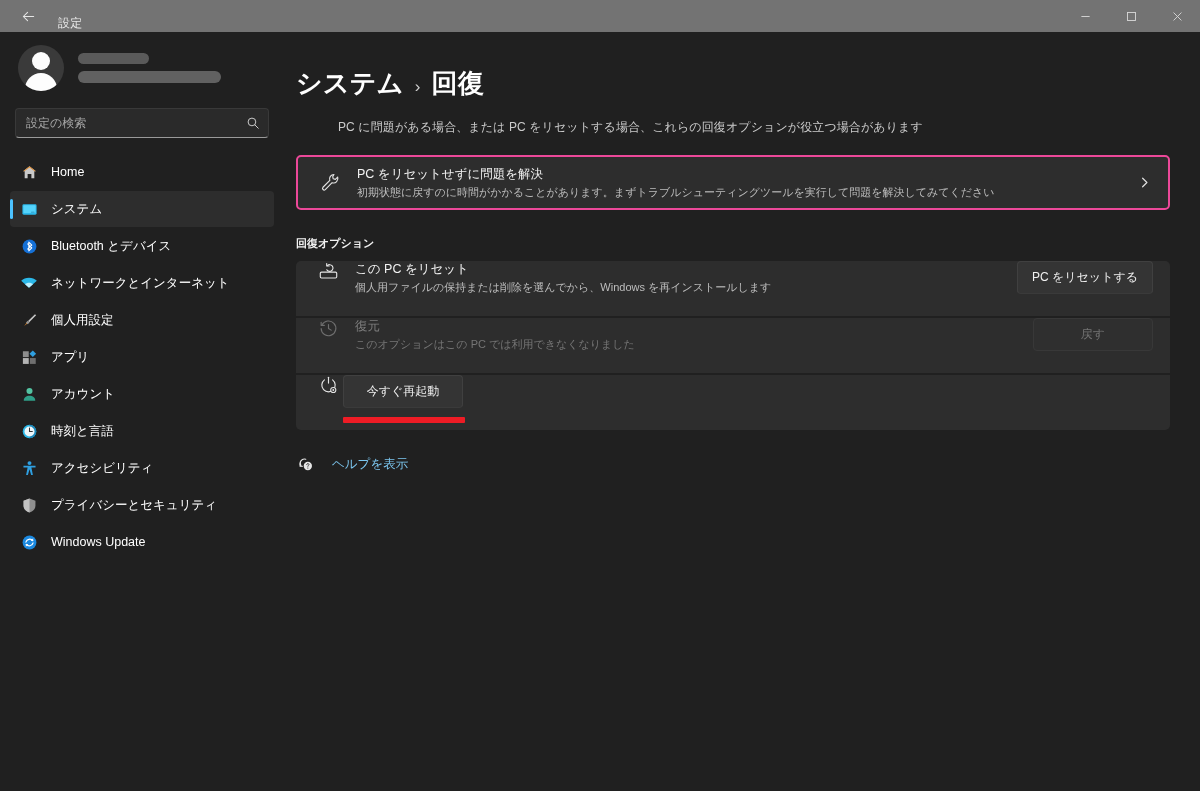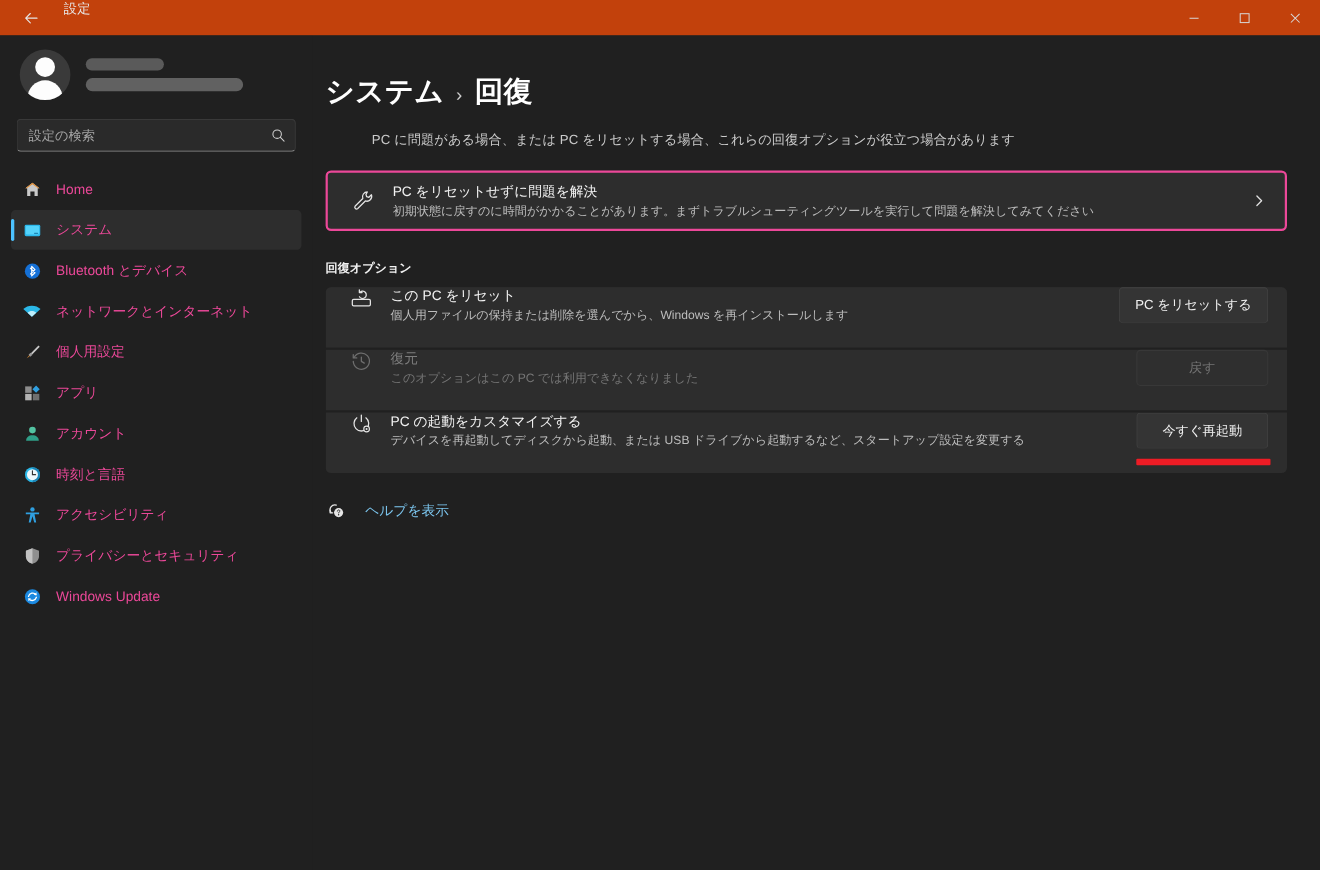--- a/index.html
+++ b/index.html
@@ -19,8 +19,8 @@
   
   .titlebar {
     height:32px; flex:0 0 32px;
-    display:flex; align-items:flex-start;
-    background:#c2410c;
+    display:flex; align-items:flex-end;
+    background:#737373;
     position:relative; z-index:5;
   }
   .back-btn {

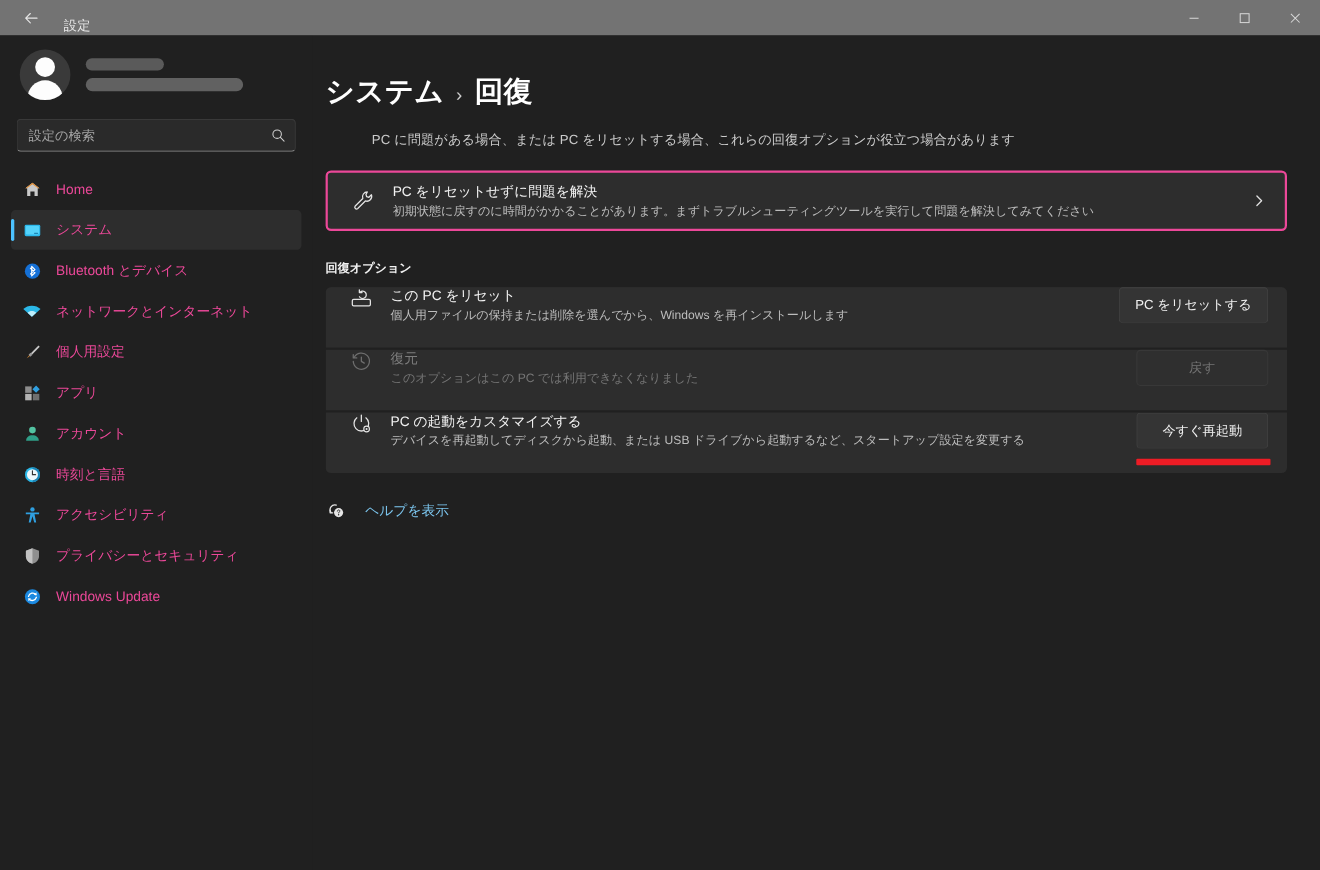--- a/index.html
+++ b/index.html
@@ -105,7 +105,7 @@
     display:flex; align-items:center;
     gap:13px; padding:0 10px;
     border-radius:4px;
-    color:#ec4899; font-size:12.5px;
+    color:#ffffff; font-size:12.5px;
     cursor:default;
   }
   .nav-item.selected { background:#2d2d2d; }

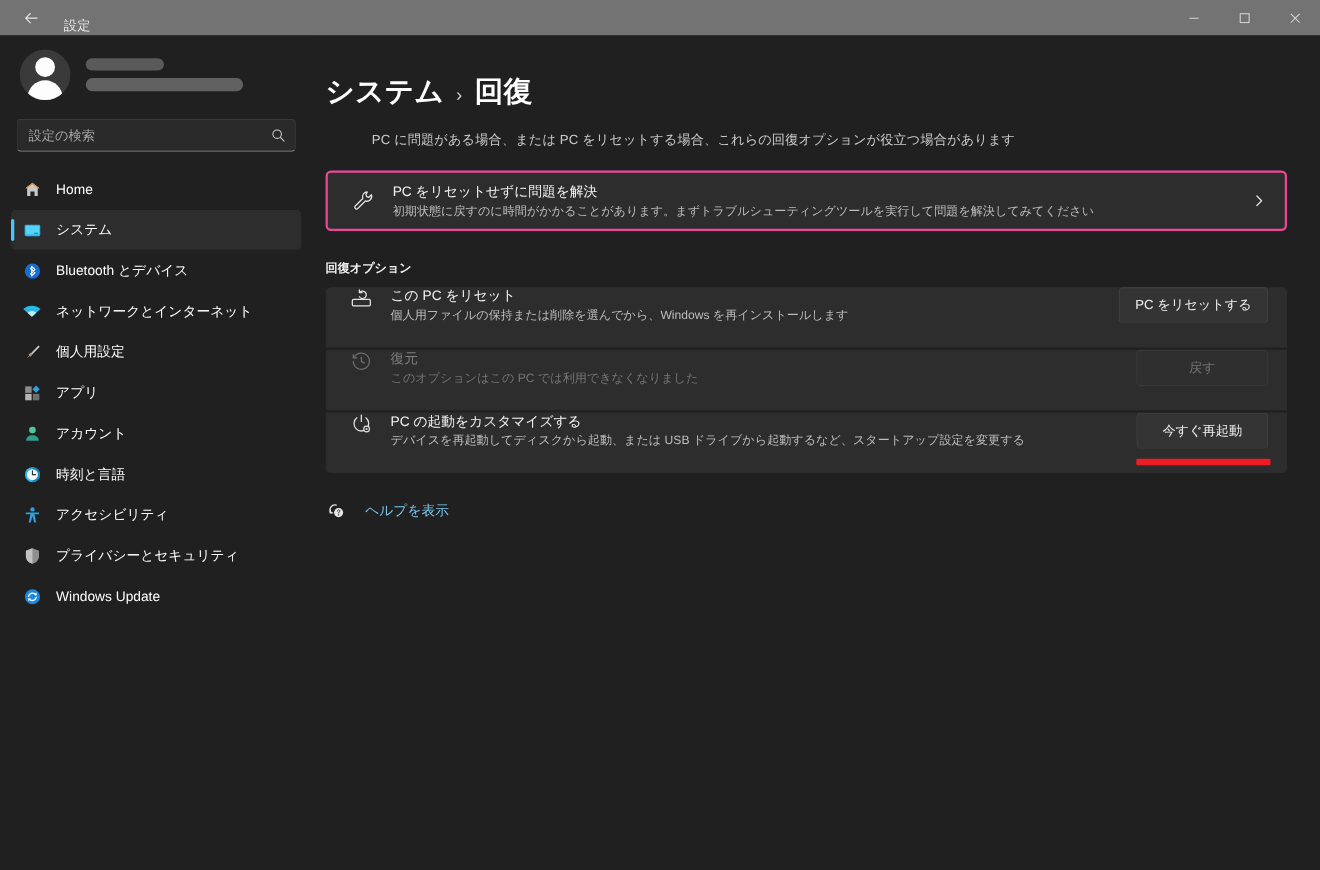--- a/index.html
+++ b/index.html
@@ -468,10 +468,6 @@
               <circle cx="16" cy="15.7" r="1" fill="currentColor"></circle>
             </svg>
           </span>
-          <div class="card-text">
-            <div class="card-title">PC の起動をカスタマイズする</div>
-            <div class="card-desc">デバイスを再起動してディスクから起動、または USB ドライブから起動するなど、スタートアップ設定を変更する</div>
-          </div>
           <div class="btn-wrap">
             <button class="row-btn">今すぐ再起動</button>
             <span class="redline"></span>

